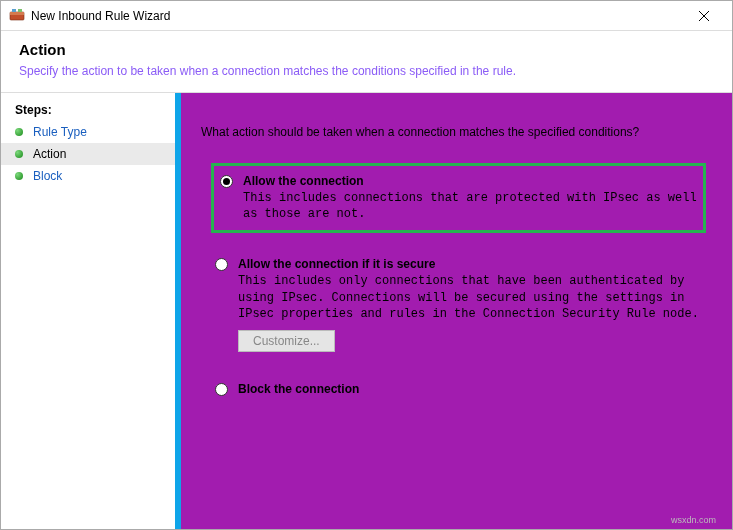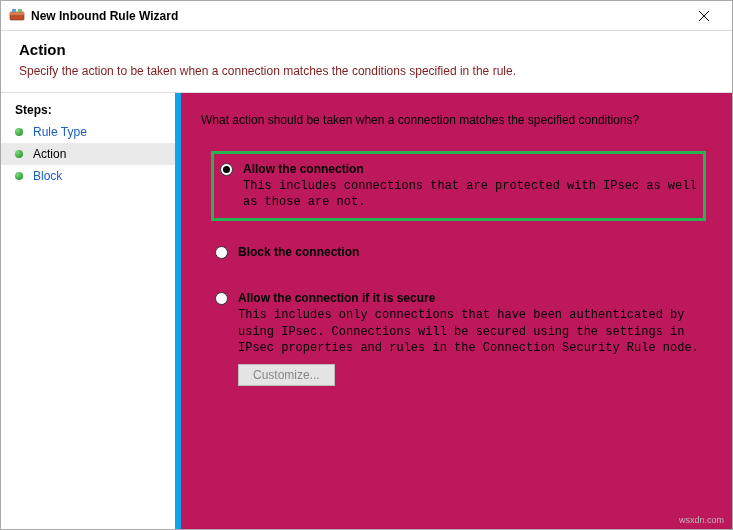--- a/index.html
+++ b/index.html
@@ -25,7 +25,6 @@
       align-items: center;
       padding: 0 8px;
       border-bottom: 1px solid #ddd;
-      font-weight: bold;
     }
     .titlebar-icon {
       width: 16px;

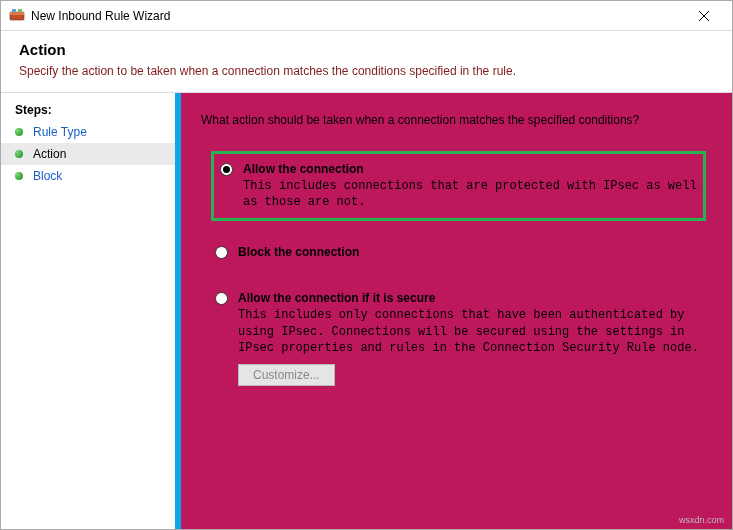--- a/index.html
+++ b/index.html
@@ -56,7 +56,7 @@
     }
     .header-desc {
       font-size: 12px;
-      color: #7f1d1d;
+      color: #8b5cf6;
     }
     .body {
       flex: 1;

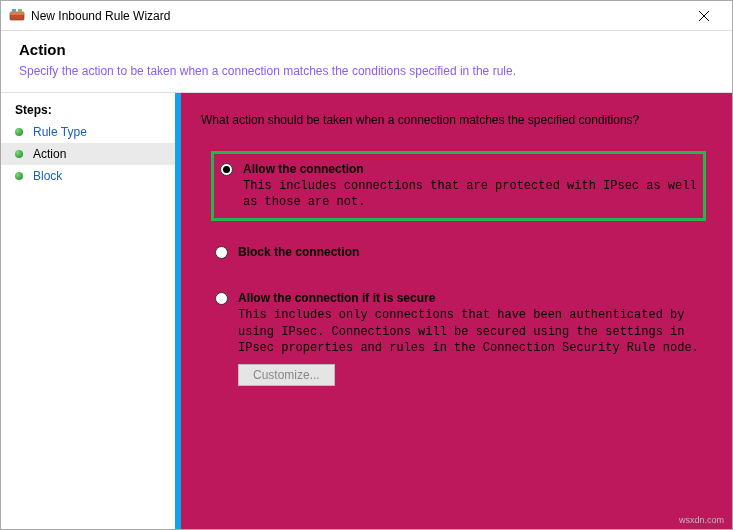--- a/index.html
+++ b/index.html
@@ -96,8 +96,8 @@
     .step-current { color: #000; }
     .main {
       flex: 1;
-      padding: 20px 26px 20px 20px;
-      background: #be185d;
+      padding: 32px 26px 20px 20px;
+      background: #a21caf;
       position: relative;
     }
     .main-question {

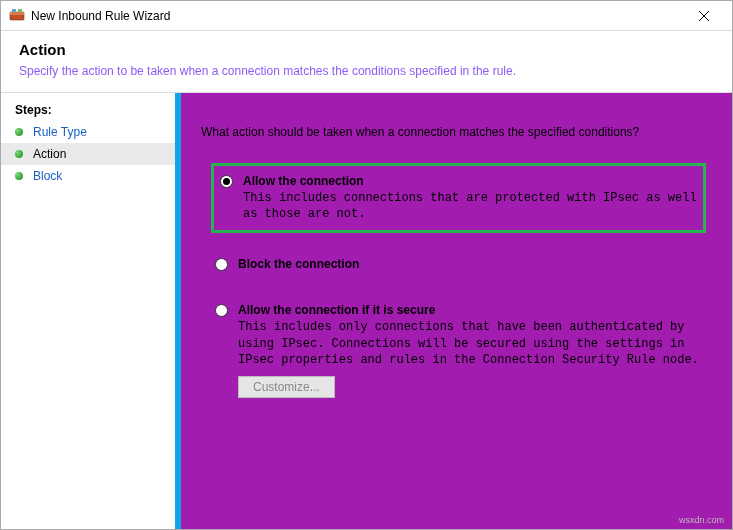--- a/index.html
+++ b/index.html
@@ -227,19 +227,19 @@
         <div class="option">
           <span class="radio"></span>
           <div class="option-body">
-            <div class="option-label">Block the connection</div>
-          </div>
-        </div>
-
-        <div class="option">
-          <span class="radio"></span>
-          <div class="option-body">
             <div class="option-label">Allow the connection if it is secure</div>
             <div class="option-desc">This includes only connections that have been authenticated by using IPsec. Connections will be secured using the settings in IPsec properties and rules in the Connection Security Rule node.</div>
             <button class="customize-btn" disabled="">Customize...</button>
           </div>
         </div>
 
+        <div class="option">
+          <span class="radio"></span>
+          <div class="option-body">
+            <div class="option-label">Block the connection</div>
+          </div>
+        </div>
+
       </div>
 
       <div class="watermark">wsxdn.com</div>

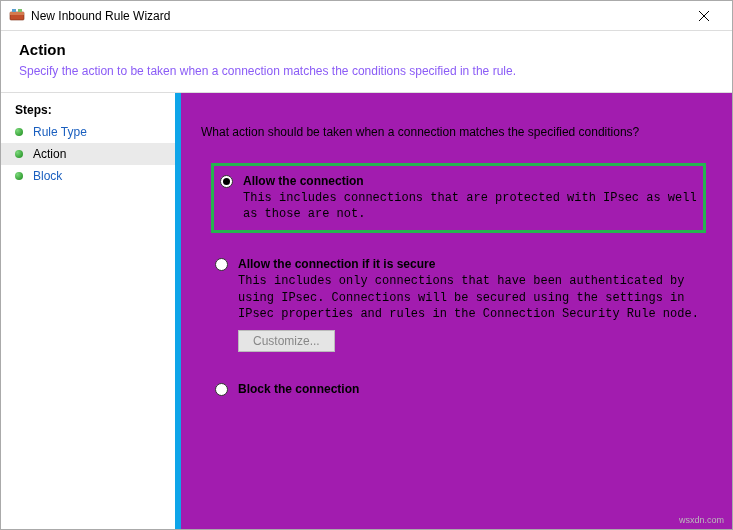--- a/index.html
+++ b/index.html
@@ -157,7 +157,7 @@
     }
     .watermark {
       position: absolute;
-      right: 8px;
+      right: 16px;
       bottom: 4px;
       font-size: 9px;
       color: #bbb;

